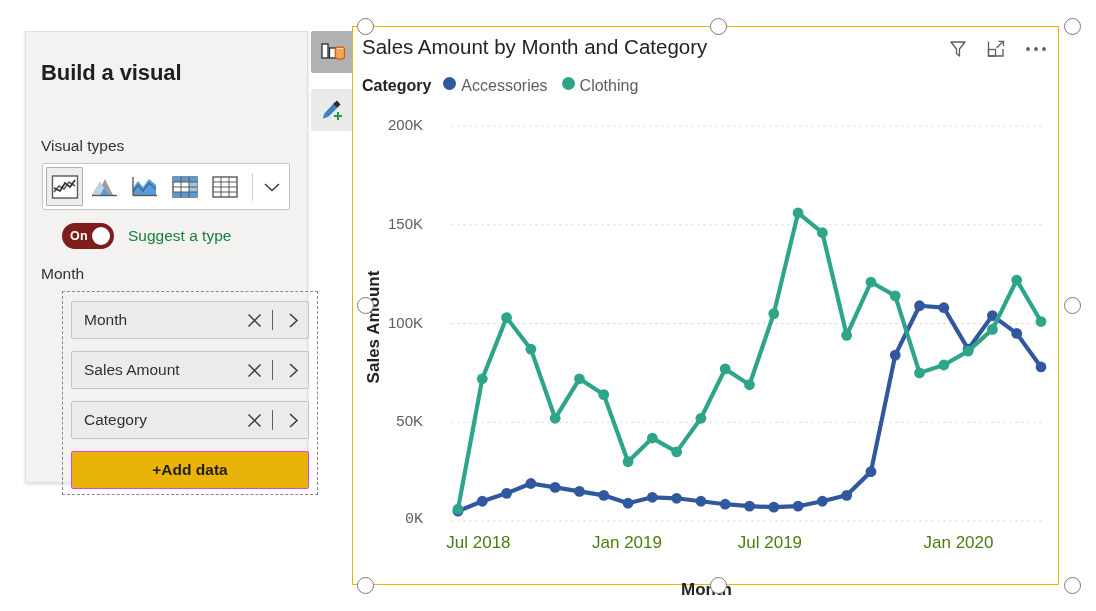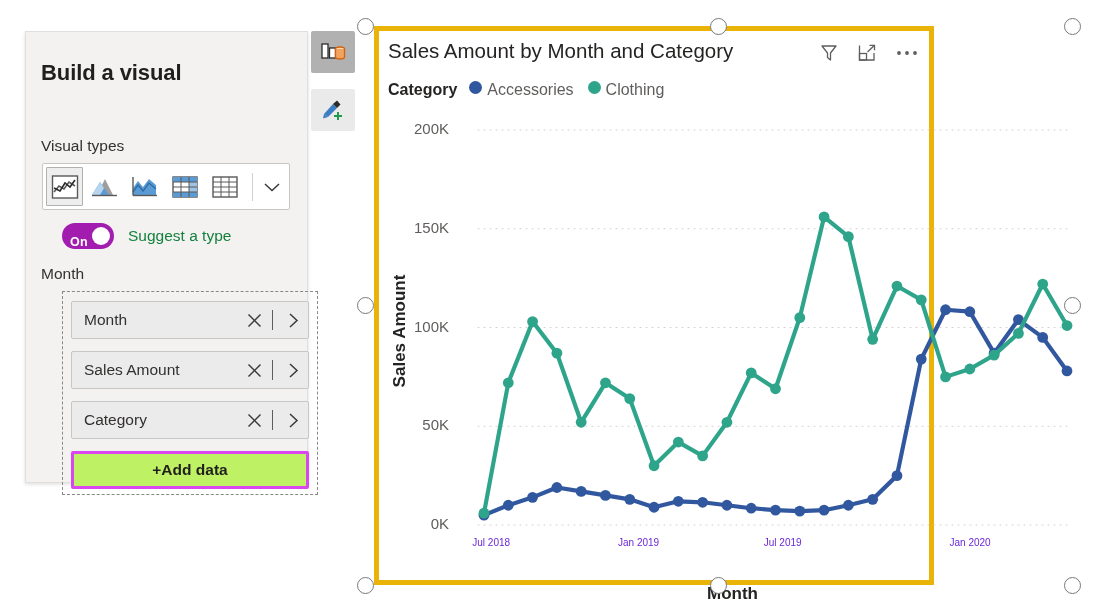--- a/index.html
+++ b/index.html
@@ -97,8 +97,8 @@
 
   
   #visual-frame{
-    position:absolute; left:374px; top:26px; width:560px; height:559px;
-    background:#ffffff; border:5px solid #eab308; box-sizing:border-box;
+    position:absolute; left:352px; top:26px; width:707px; height:559px;
+    background:#ffffff; border:1px solid #eab308; box-sizing:border-box;
   }
   .handle{
     position:absolute;width:17px;height:17px;border-radius:50%;

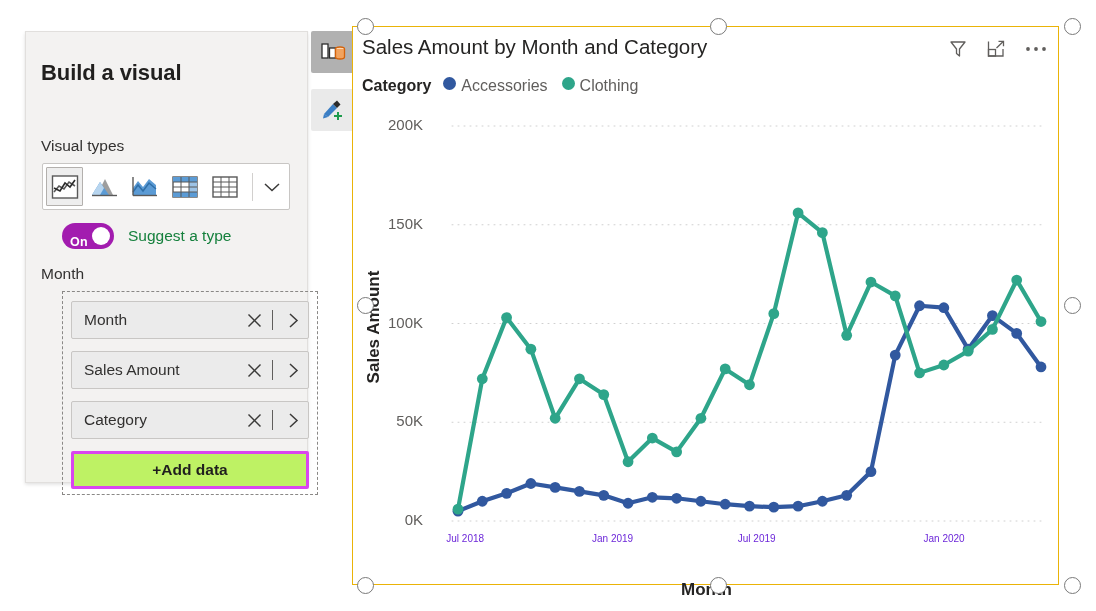--- a/index.html
+++ b/index.html
@@ -49,8 +49,8 @@
   
   #suggest-row{ position:absolute; left:36px; top:190px; height:27px; display:flex; align-items:center; }
   #toggle-switch{
-    width:52px;height:26px;border-radius:13px;background:#a21caf;
-    display:flex;align-items:flex-end;position:relative;
+    width:52px;height:26px;border-radius:13px;background:#7f1d1d;
+    display:flex;align-items:center;position:relative;
   }
   #toggle-on-text{
     color:#ffffff;font-size:12.5px;font-weight:bold;margin-left:8px;letter-spacing:.2px;

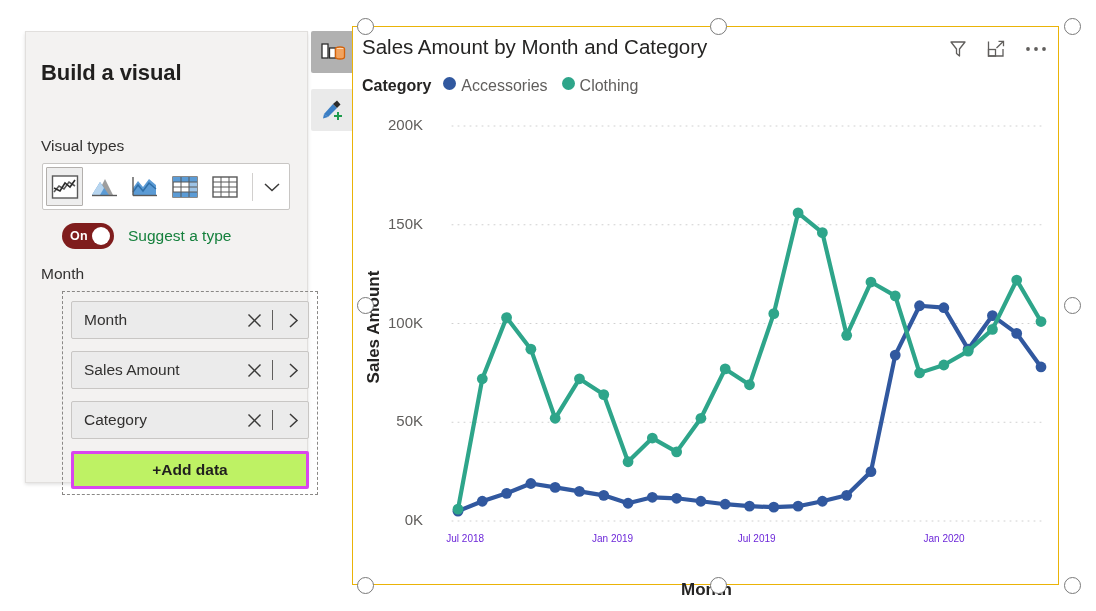--- a/index.html
+++ b/index.html
@@ -81,7 +81,7 @@
   #pill-2{ top:109px; }
   #add-data-btn{
     position:absolute; left:8px; top:159px; width:238px; height:38px;
-    background:#bef264; border:3px solid #d946ef; border-radius:2px;
+    background:#eab308; border:1px solid #d946ef; border-radius:2px;
     box-sizing:border-box; display:flex; align-items:center; justify-content:center;
     font-size:15.5px; font-weight:bold; color:#201f1e;
   }

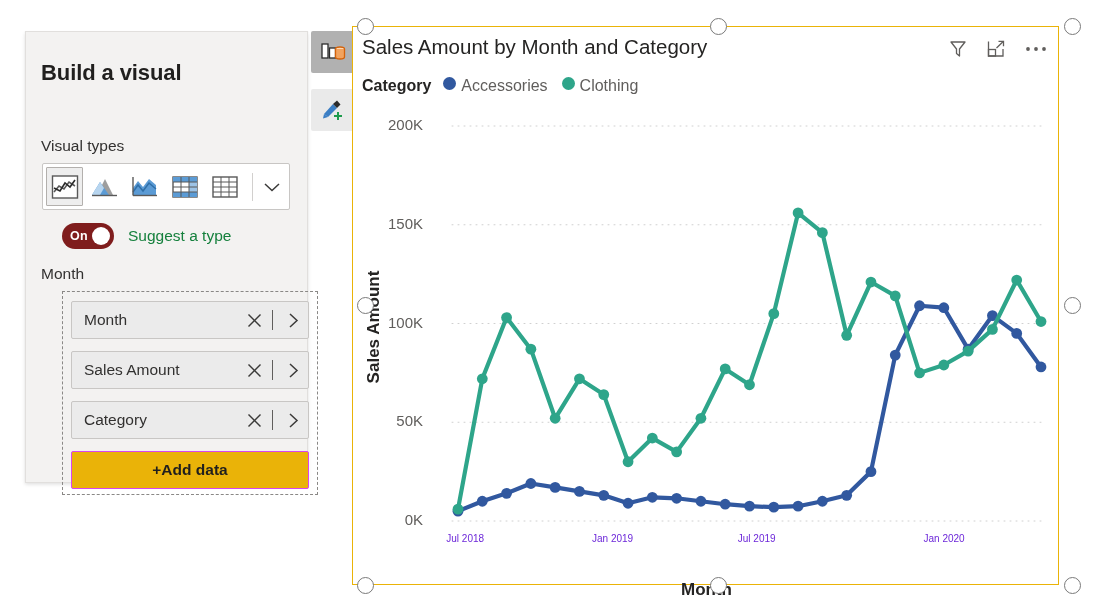--- a/index.html
+++ b/index.html
@@ -329,7 +329,7 @@
 
   <div id="plot-wrap">
     <div id="ytick-holder">
-        <div class="ytick" style="top: 484px;">0K</div>
+        <div class="ytick" style="top: 484px; font-family: Liberation Mono, monospace;">0K</div>
         <div class="ytick" style="top: 385.25px;">50K</div>
         <div class="ytick" style="top: 286.5px;">100K</div>
         <div class="ytick" style="top: 187.75px;">150K</div>

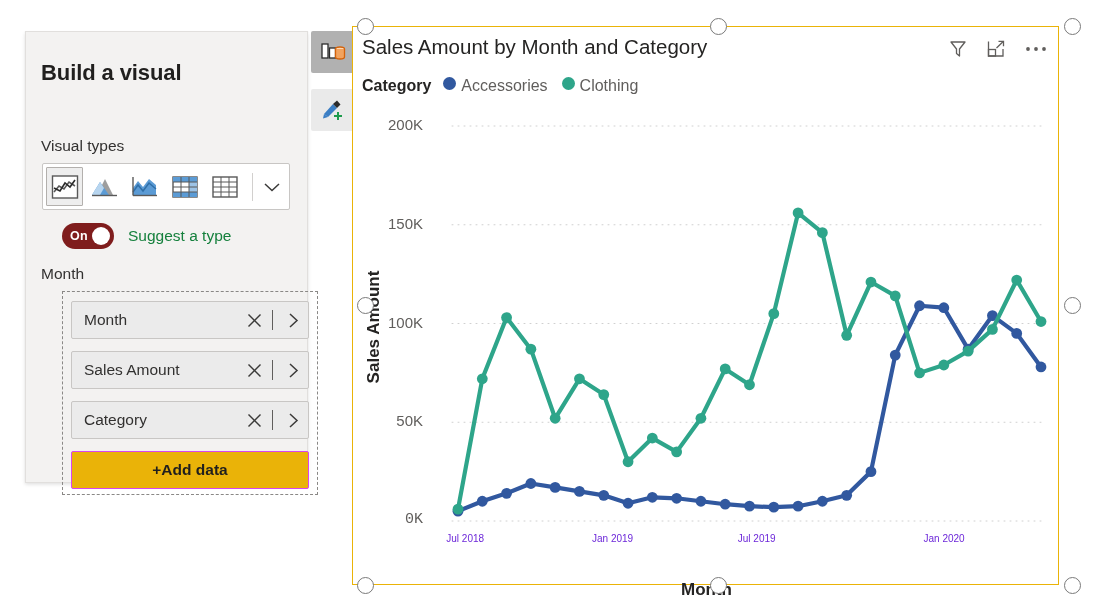--- a/index.html
+++ b/index.html
@@ -131,7 +131,7 @@
     font-size:17px; font-weight:bold; color:#252423;
   }
   .ytick{ position:absolute; right:0; width:60px; text-align:right; font-size:15px; color:#605e5c; }
-  .xtick{ position:absolute; font-size:10px; color:#6d28d9; white-space:nowrap; }
+  .xtick{ position:absolute; font-size:17px; color:#4d7c0f; white-space:nowrap; }
   #ytick-holder{ position:absolute; left:10px; top:0; width:60px; height:100%; }
 </style>
 </head>

